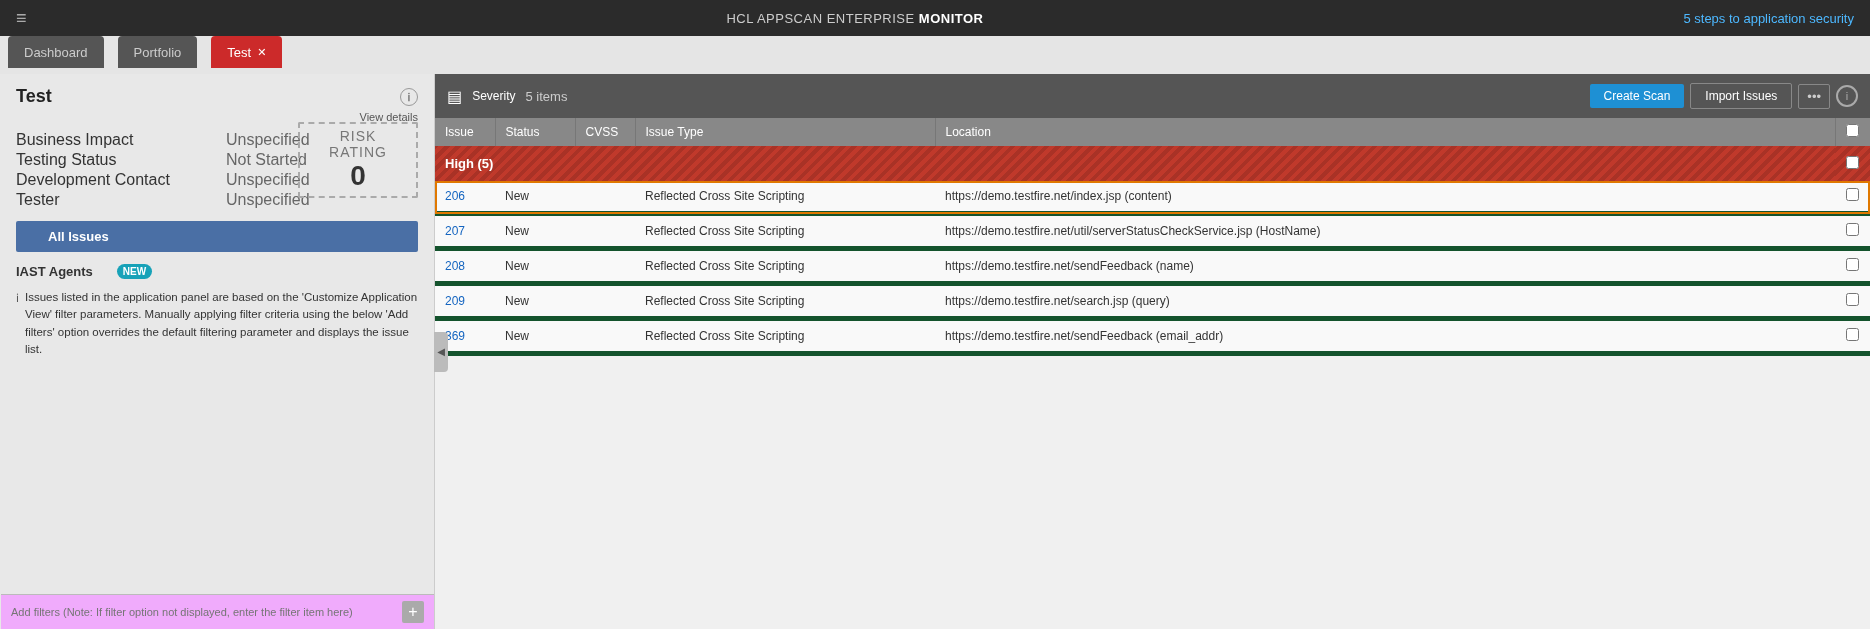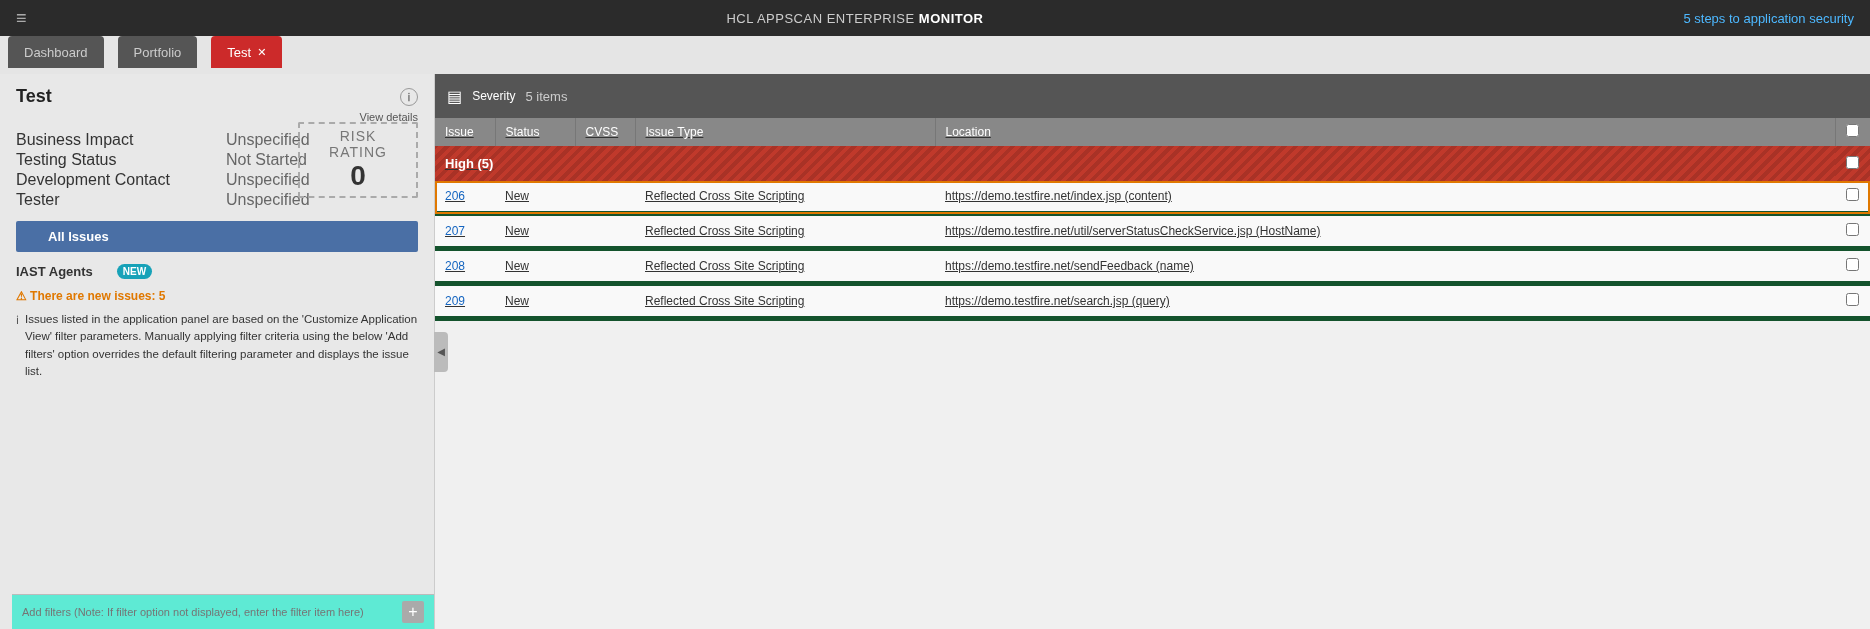--- a/index.html
+++ b/index.html
@@ -431,6 +431,14 @@
         <span style="font-size:16px;">▤</span>
         <span style="font-size:12px;">Severity</span>
         <span style="font-size:13px;color:#ccc;">5 items</span>
+      </div>
+      <div class="issues-header-right">
+        <button class="create-scan-btn">Create Scan</button>
+        <button class="import-issues-btn">Import Issues</button>
+        <button class="more-btn">•••</button>
+        <div class="info-circle">
+          <span>i</span>
+        </div>
       </div>
     </div>
 

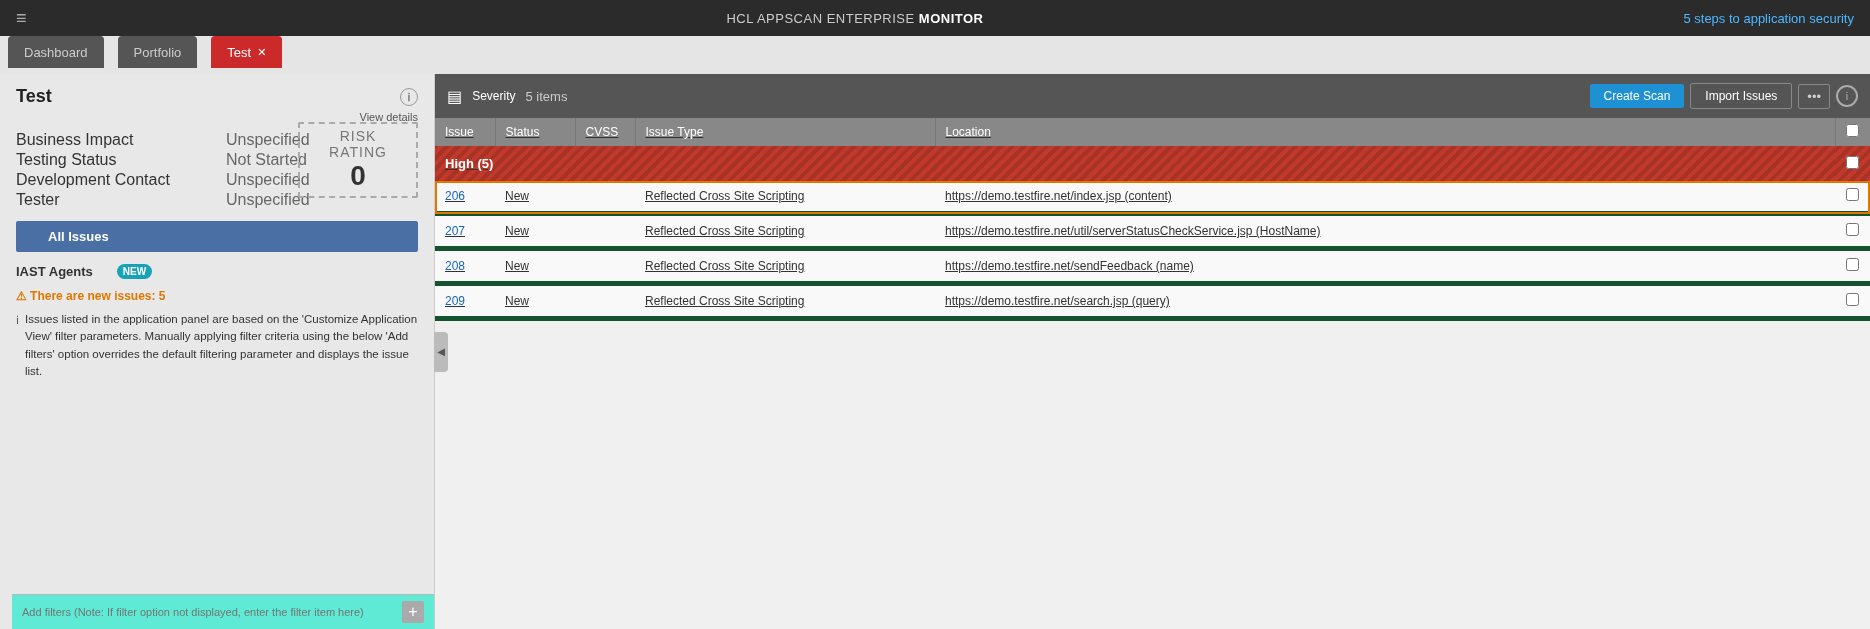--- a/index.html
+++ b/index.html
@@ -442,7 +442,7 @@
       </div>
     </div>
 
-    <div style="flex:1;overflow:auto;text-decoration:underline;">
+    <div style="flex:1;overflow:auto;">
       <table class="issues-table">
         <thead>
           <tr>

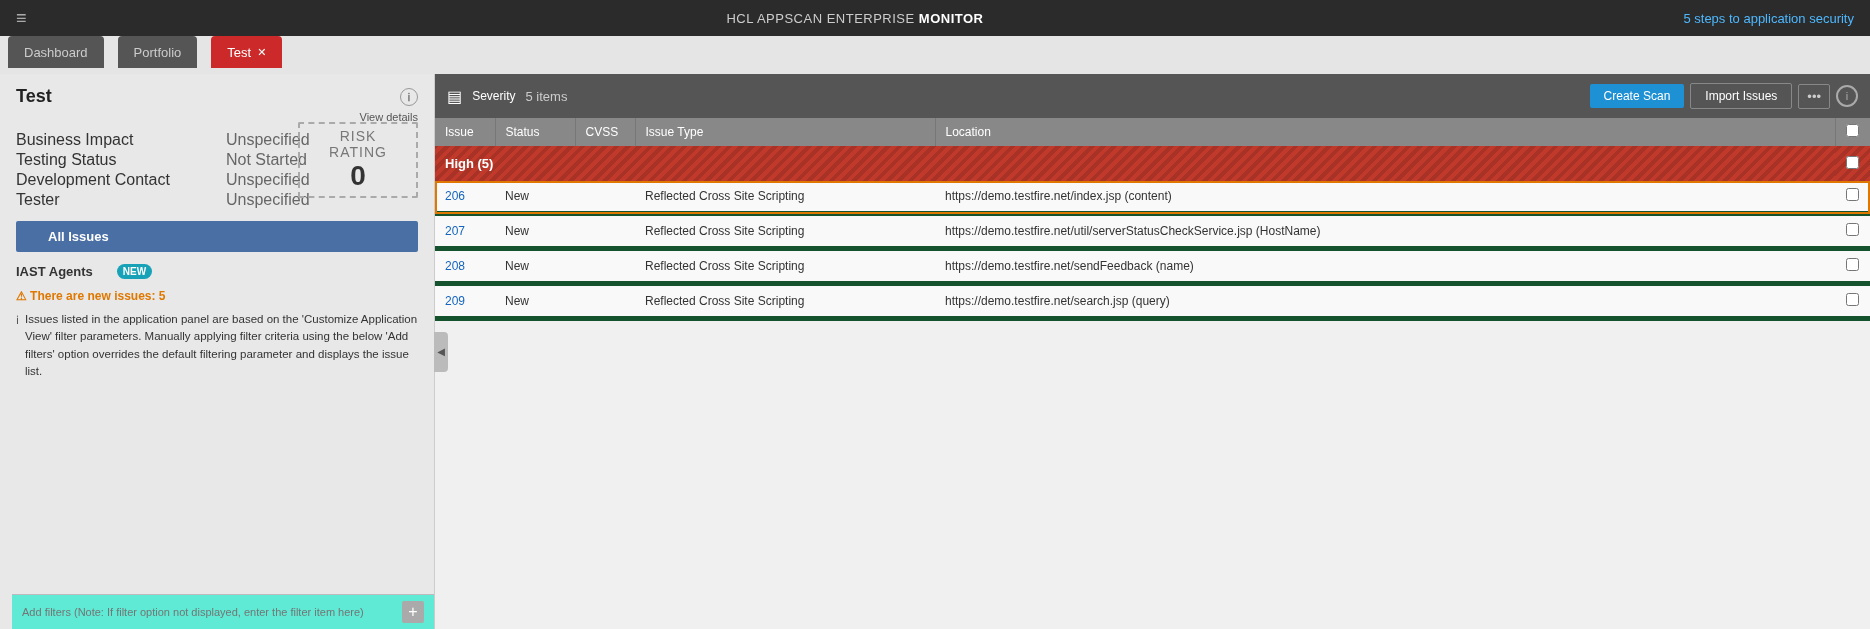--- a/index.html
+++ b/index.html
@@ -407,9 +407,6 @@
       <span class="new-badge">NEW</span>
     </div>
 
-    <div class="new-issues-warning">
-      <span>⚠ There are new issues: 5</span>
-    </div>
 
     <div class="info-box">
       <span class="info-icon">ℹ</span>

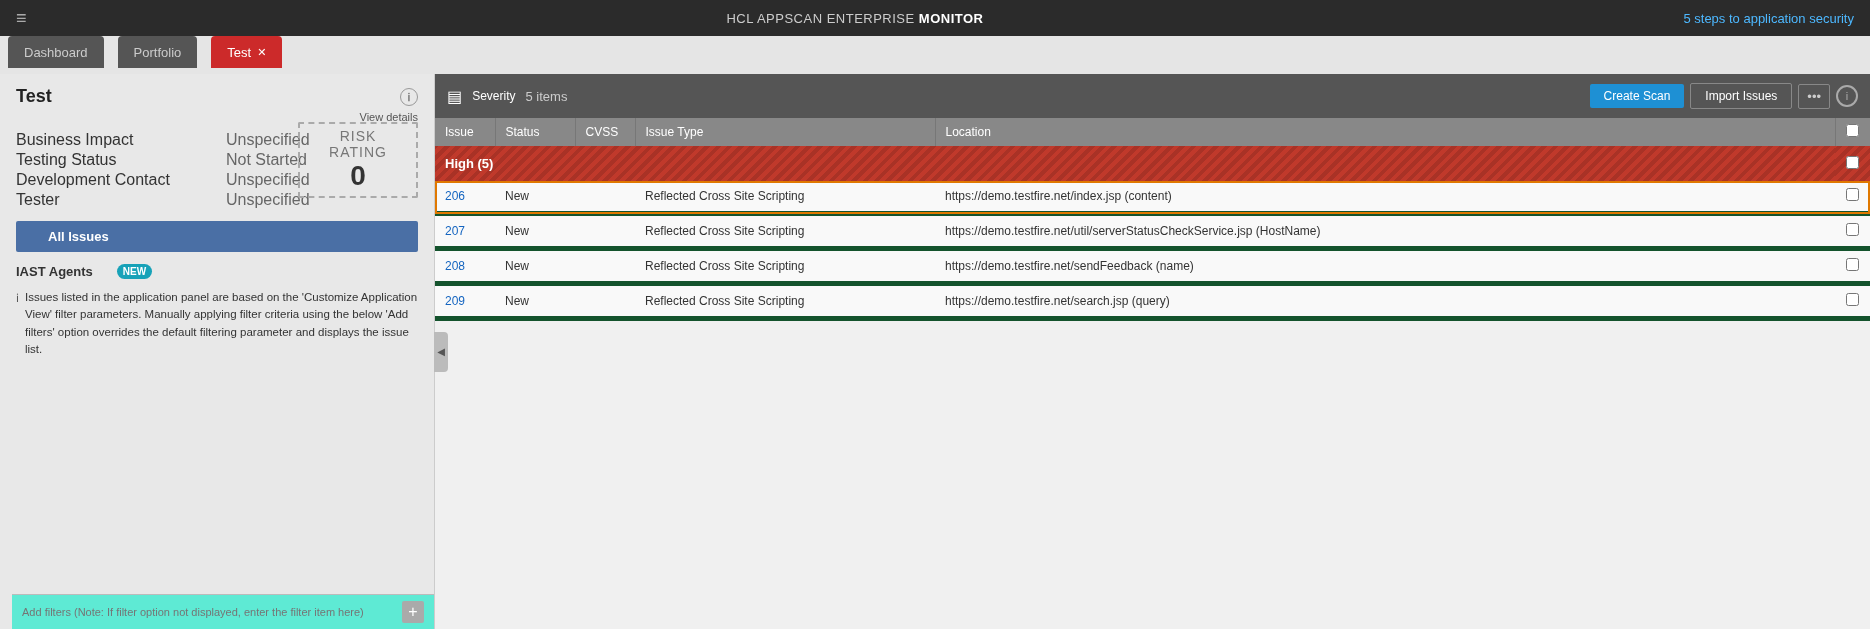--- a/index.html
+++ b/index.html
@@ -497,6 +497,14 @@
             <td class="checkbox-cell"><input type="checkbox" style=""></td>
           </tr>
 
+          <tr class="data-row">
+            <td class="col-issue"><a class="issue-link">369</a></td>
+            <td class="col-status">New</td>
+            <td class="col-cvss"></td>
+            <td class="col-type">Reflected Cross Site Scripting</td>
+            <td class="col-location">https://demo.testfire.net/sendFeedback (email_addr)</td>
+            <td class="checkbox-cell"><input type="checkbox" style=""></td>
+          </tr>
 
         </tbody>
       </table>

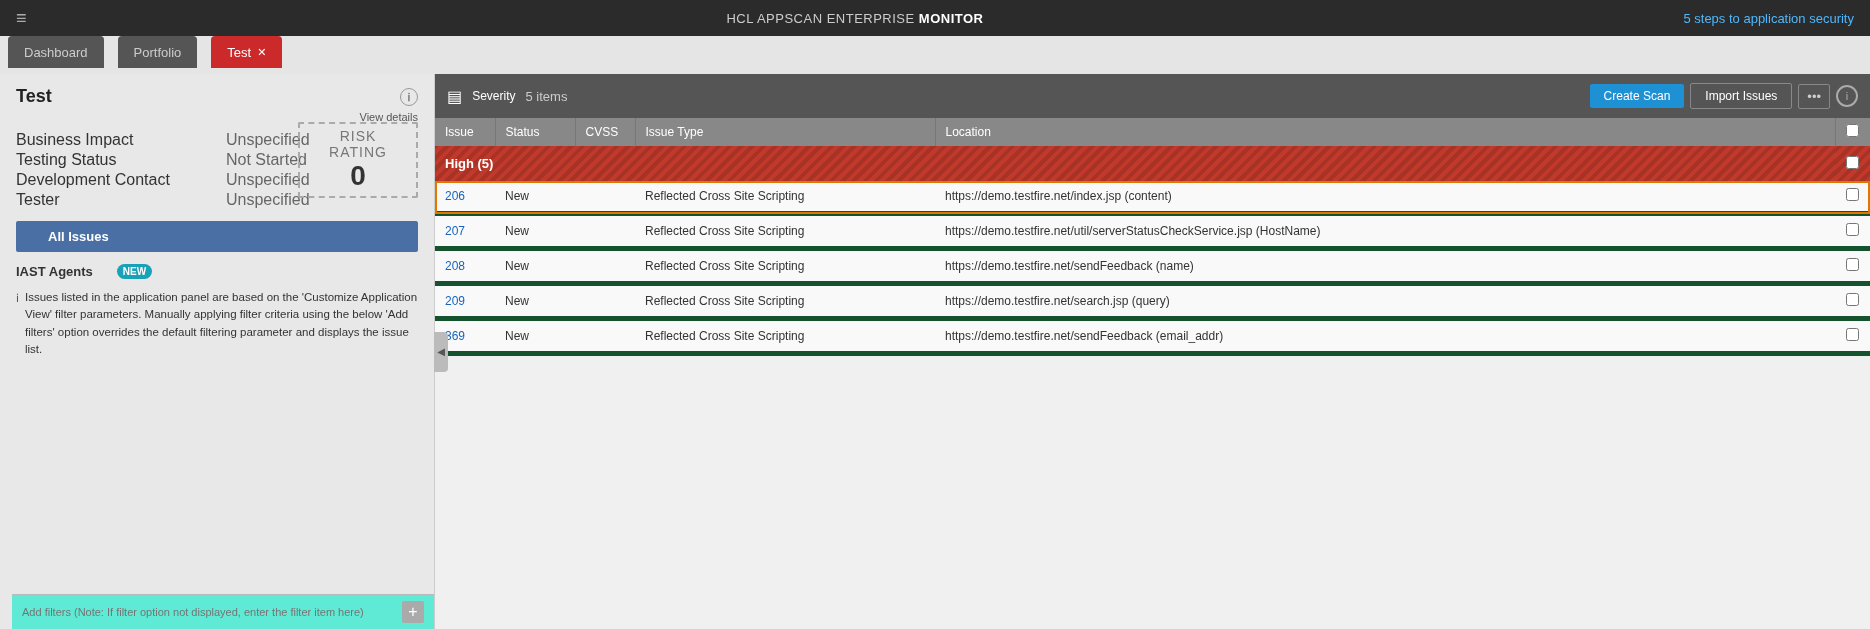--- a/index.html
+++ b/index.html
@@ -169,9 +169,9 @@
     .filter-bar {
       position: absolute;
       bottom: 0;
-      left: 12px;
+      left: 1px;
       right: 0;
-      background: #5eead4;
+      background: #f0abfc;
       border-top: 1px solid #bbb;
       display: flex;
       align-items: center;

